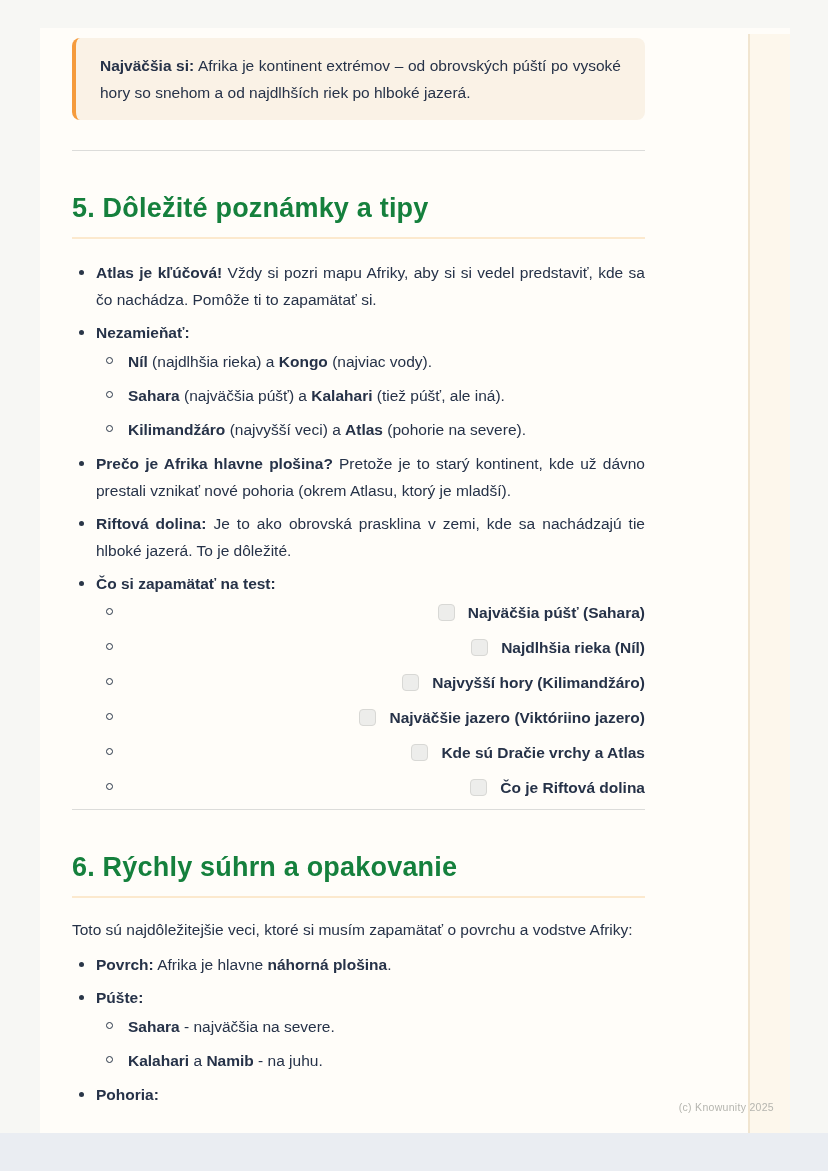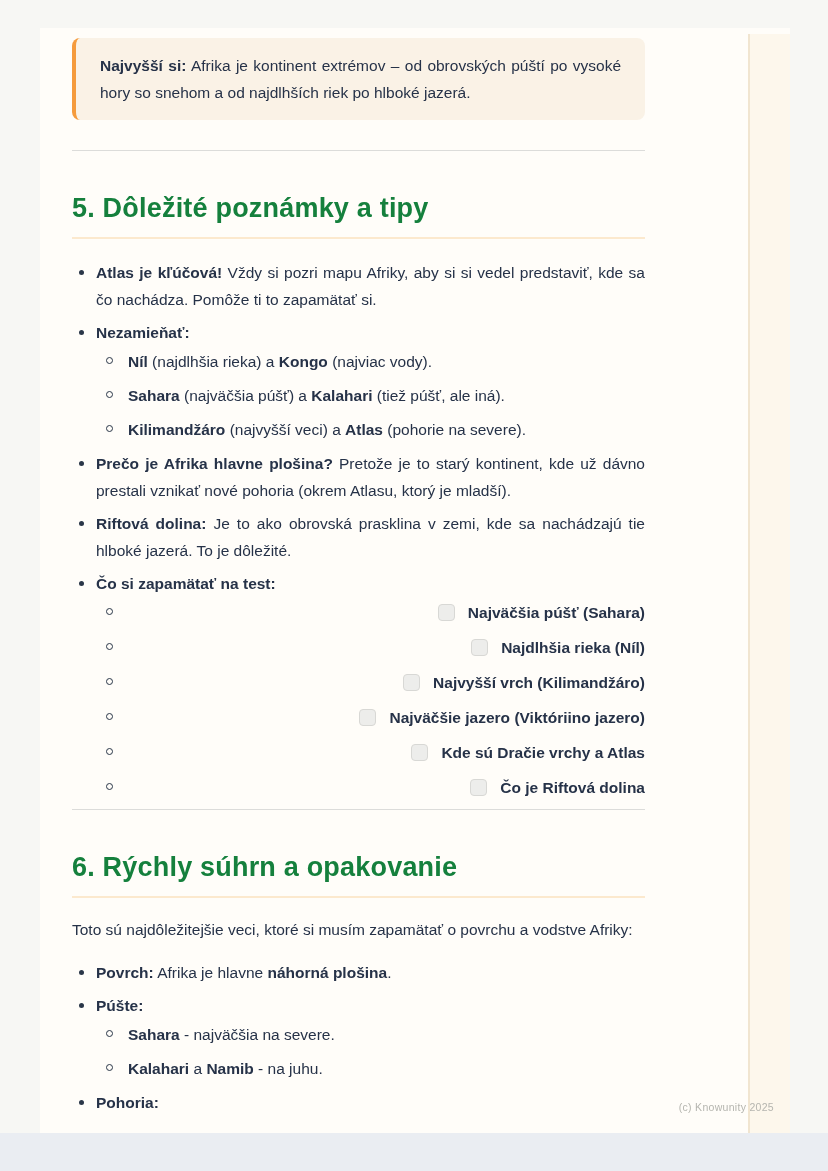--- a/index.html
+++ b/index.html
@@ -136,7 +136,7 @@
   <div class="content">
 
     <div class="callout">
-      <span class="b">Najvyšší si:</span><span> Afrika je kontinent extrémov – od obrovských púští po vysoké hory so snehom a od najdlhších riek po hlboké jazerá.</span>
+      <span class="b">Najväčšia si:</span><span> Afrika je kontinent extrémov – od obrovských púští po vysoké hory so snehom a od najdlhších riek po hlboké jazerá.</span>
     </div>
 
     <hr class="divider">

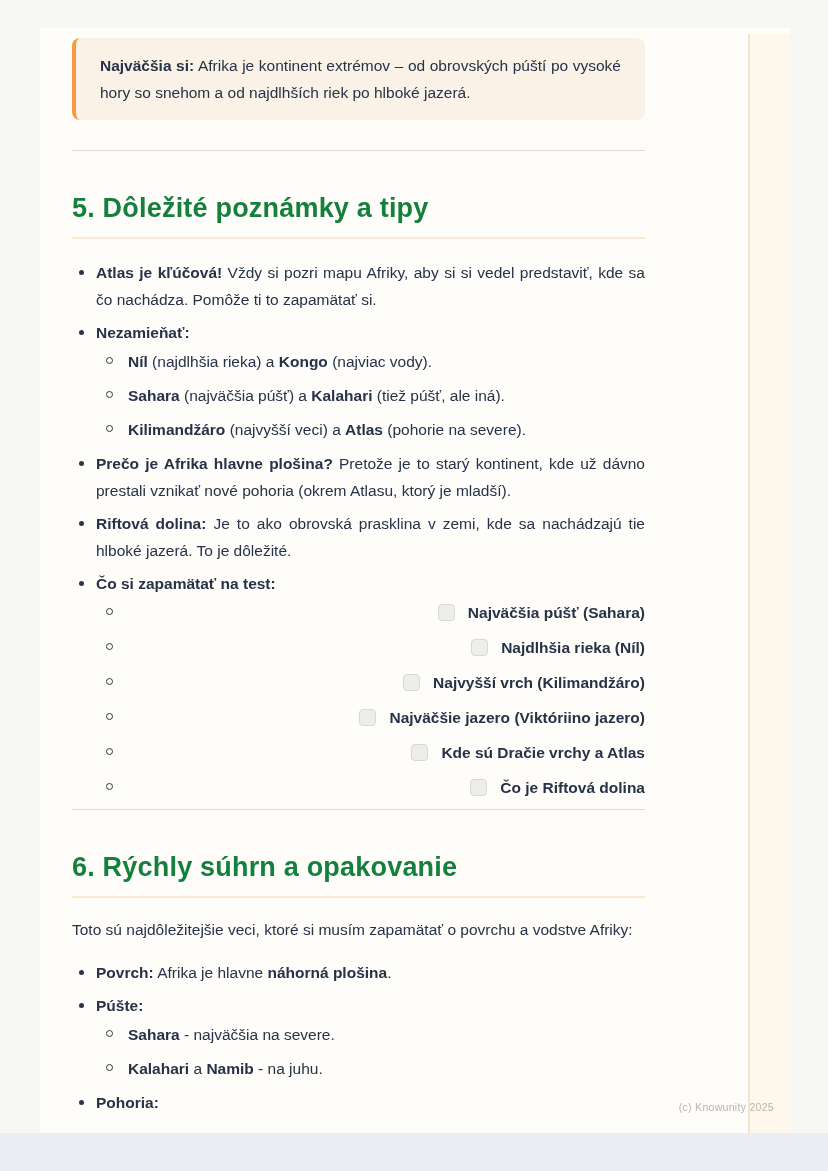--- a/index.html
+++ b/index.html
@@ -155,7 +155,7 @@
         <li><span class="b">Čo si zapamätať na test:</span><ul class="sublist checklist">
             <li><span class="checkbox"></span><span>Najväčšia púšť (Sahara)</span></li>
             <li><span class="checkbox"></span><span>Najdlhšia rieka (Níl)</span></li>
-            <li><span class="checkbox"></span><span>Najvyšší vrch (Kilimandžáro)</span></li>
+            <li><span class="checkbox"></span><span>Najvyšší hory (Kilimandžáro)</span></li>
             <li><span class="checkbox"></span><span>Najväčšie jazero (Viktóriino jazero)</span></li>
             <li><span class="checkbox"></span><span>Kde sú Dračie vrchy a Atlas</span></li>
             <li><span class="checkbox"></span><span>Čo je Riftová dolina</span></li>

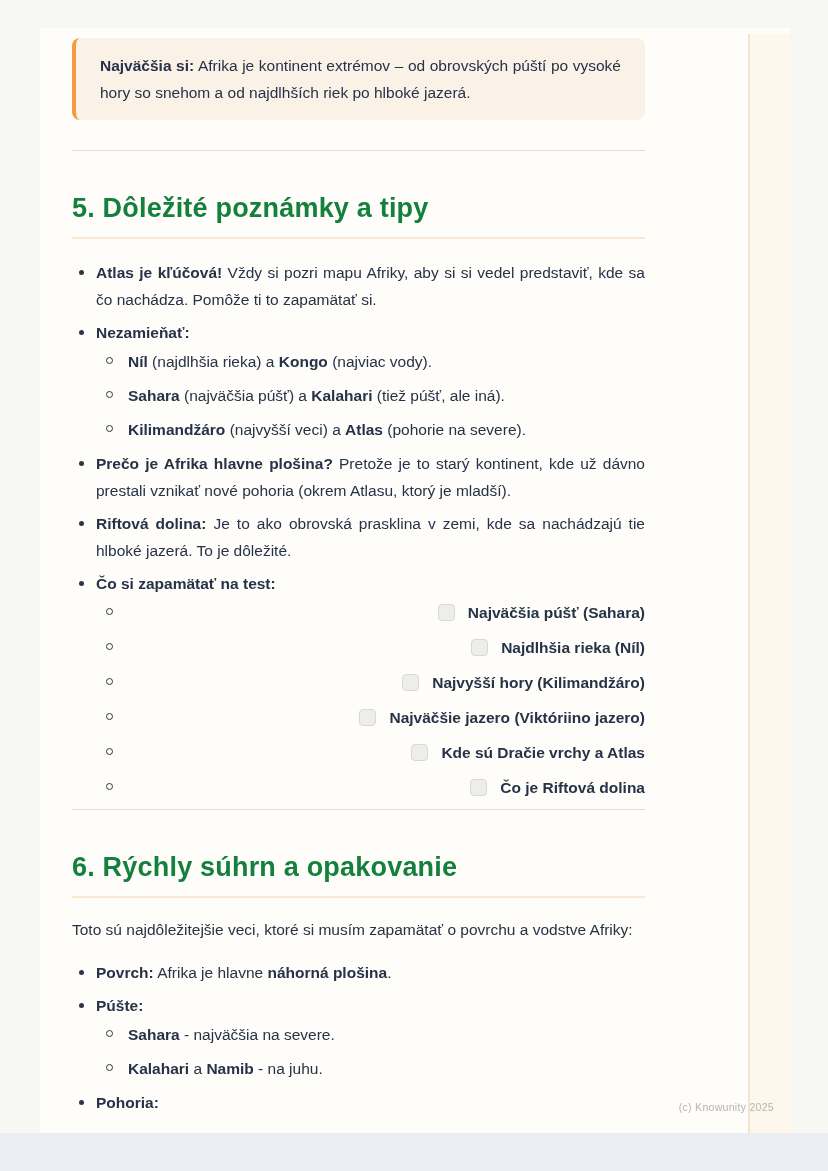--- a/index.html
+++ b/index.html
@@ -72,7 +72,7 @@
     margin: 20px 0 0 0;
     padding: 0;
   }
-  ul.bullets.tight { margin-top: 16px; }
+  ul.bullets.tight { margin-top: 8px; }
   ul.bullets > li {
     position: relative;
     padding-left: 24px;

